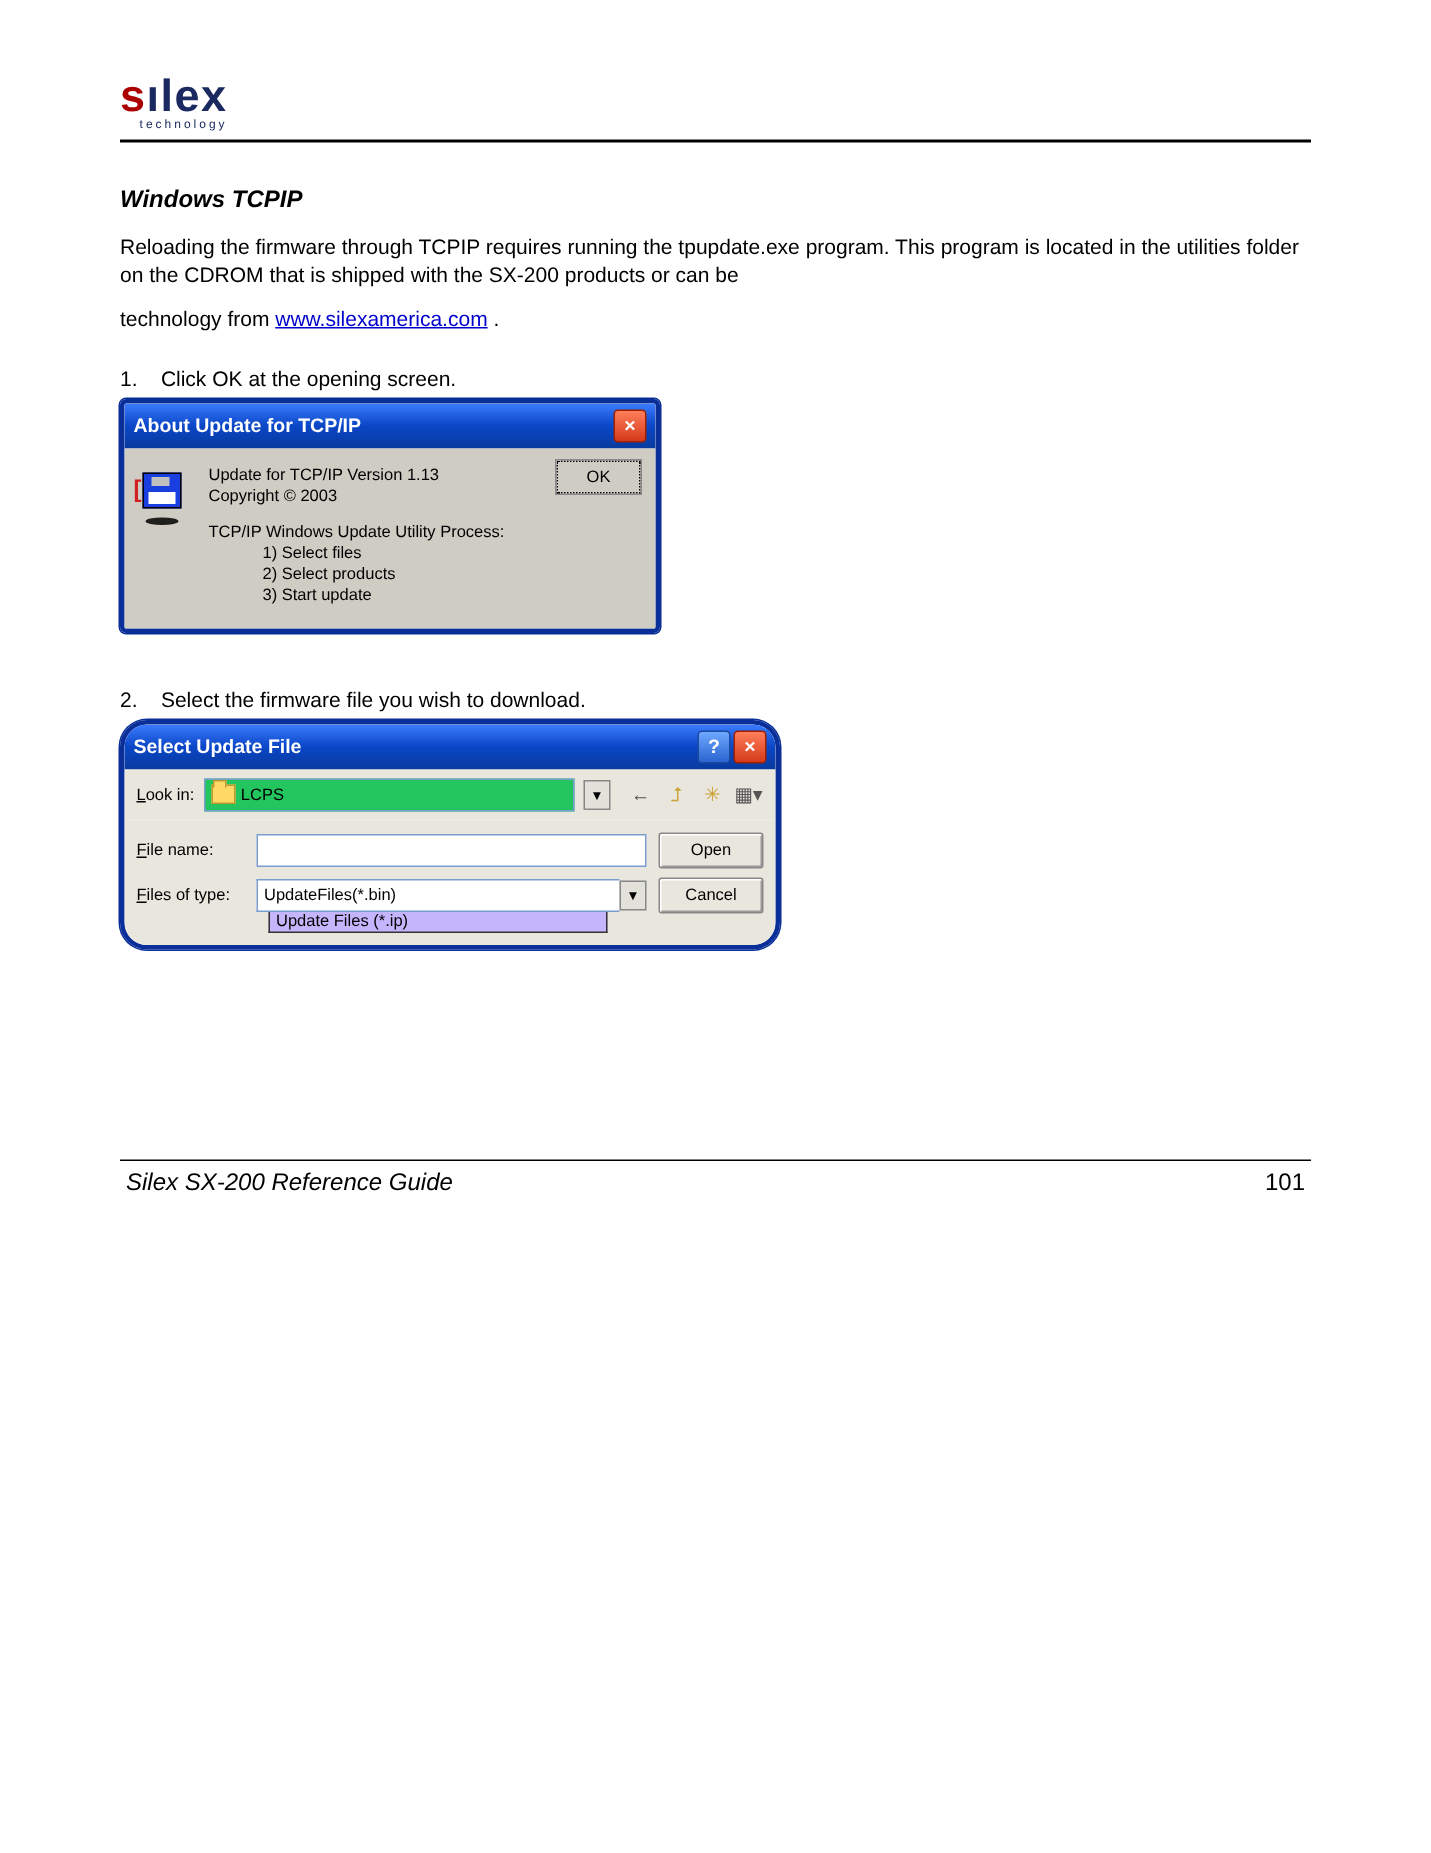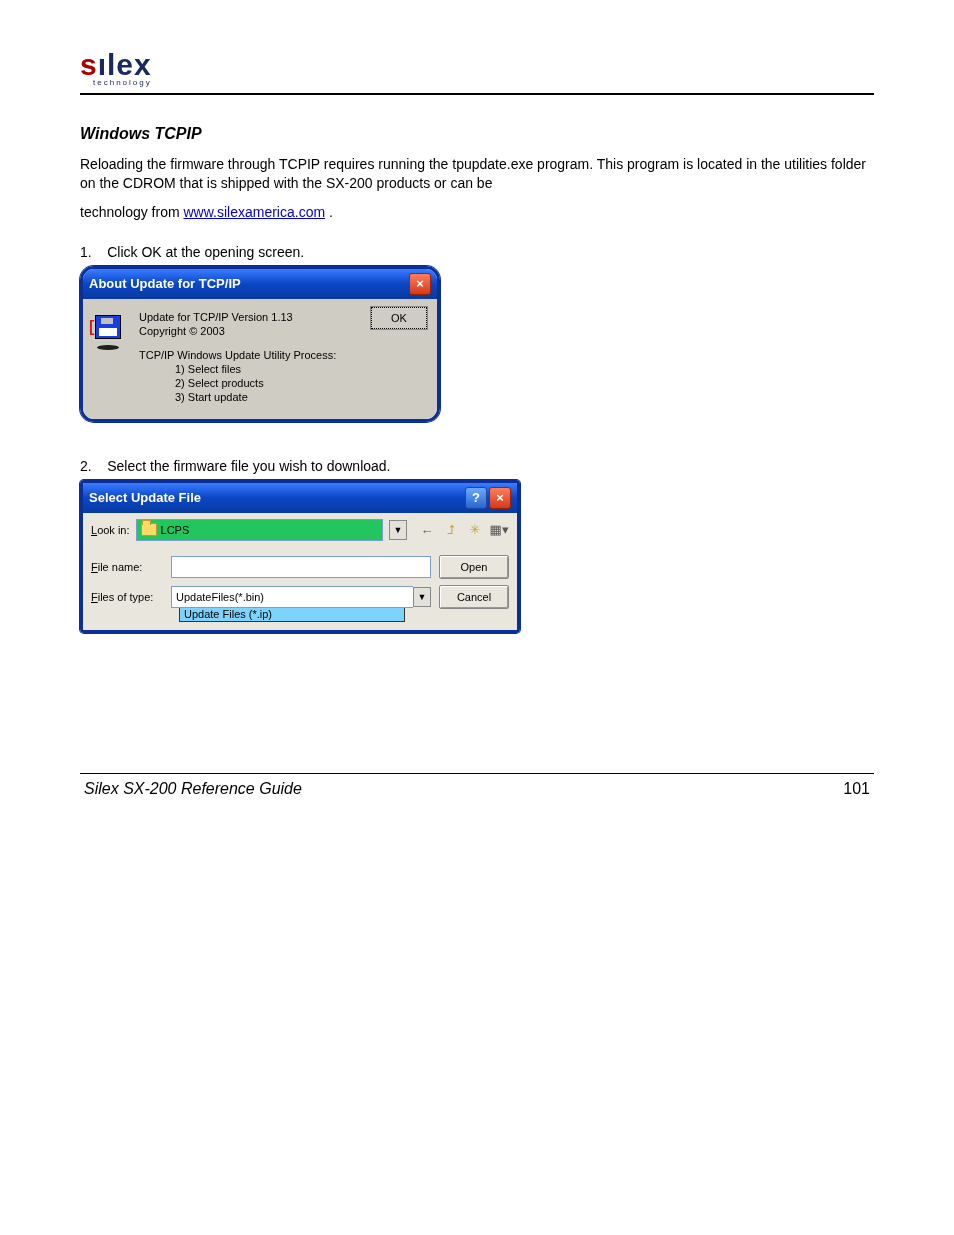--- a/index.html
+++ b/index.html
@@ -62,7 +62,7 @@
   .about-dialog {
     width: 354px;
     border: 3px solid #0a2f98;
-    border-radius: 14px;
+    border-radius: 4px;
     overflow: hidden;
     box-shadow: 0 0 0 1px #0a2f98;
     margin-top: 6px;

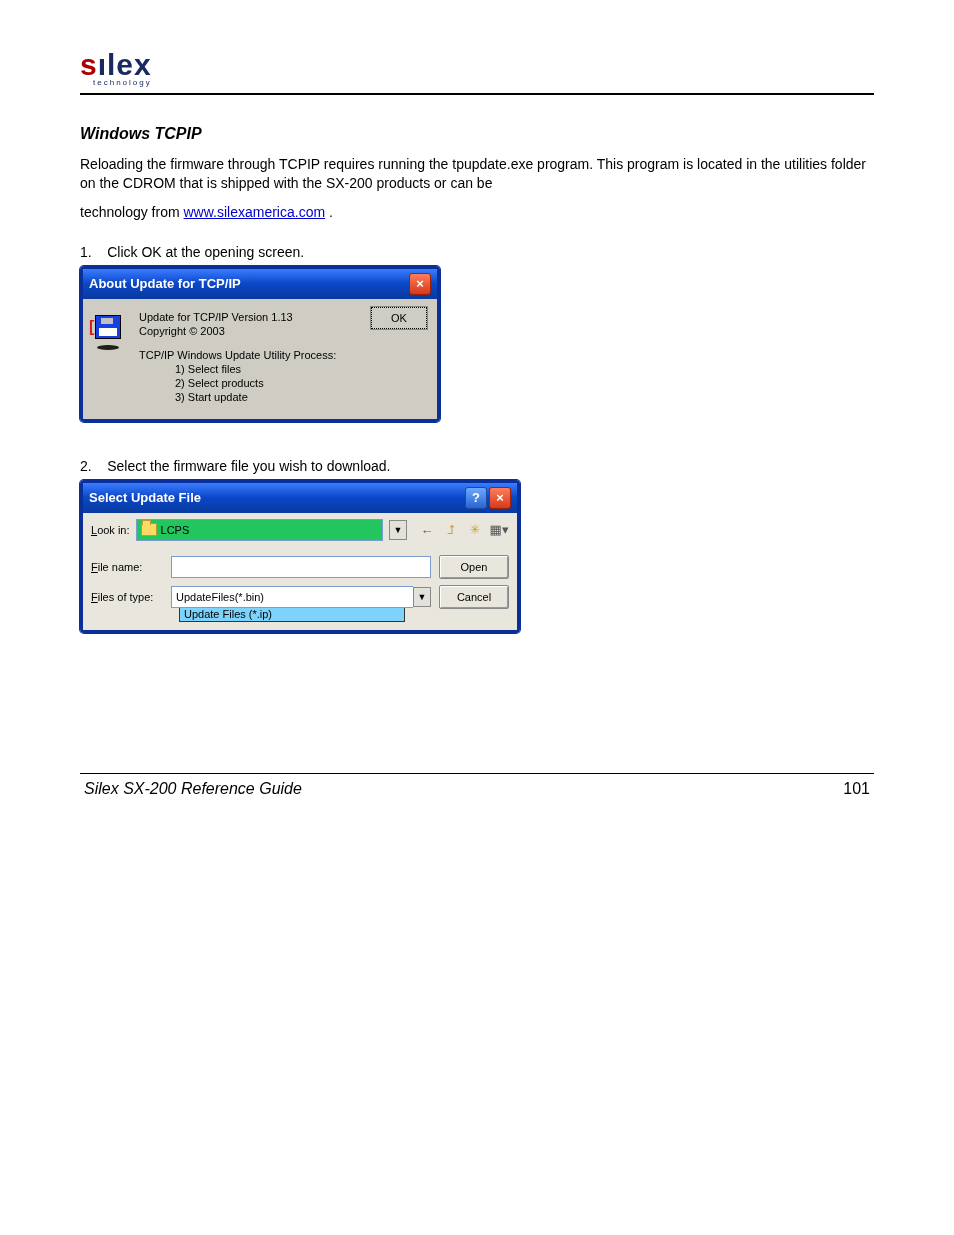--- a/index.html
+++ b/index.html
@@ -156,7 +156,7 @@
   .open-dialog {
     width: 434px;
     border: 3px solid #0a2f98;
-    border-radius: 4px;
+    border-radius: 18px;
     overflow: hidden;
     box-shadow: 0 0 0 1px #0a2f98;
     margin-top: 6px;

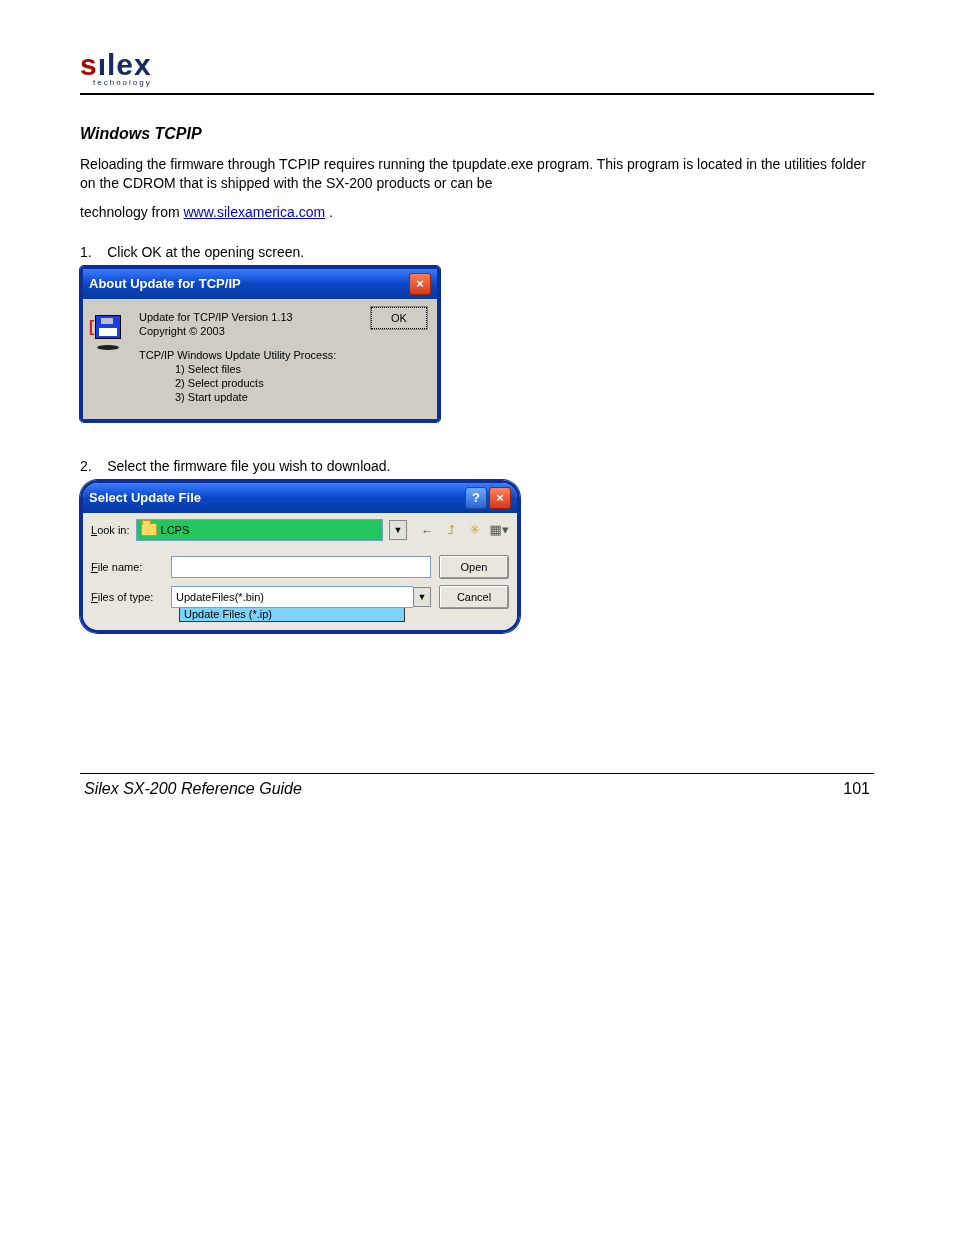--- a/index.html
+++ b/index.html
@@ -266,7 +266,7 @@
   .combo-dropdown {
     margin: -2px 0 0 88px;
     width: 216px;
-    background: #7dd3fc;
+    background: #c4b5fd;
     border: 1px solid #333;
     border-top: none;
     font-size: 11px;

